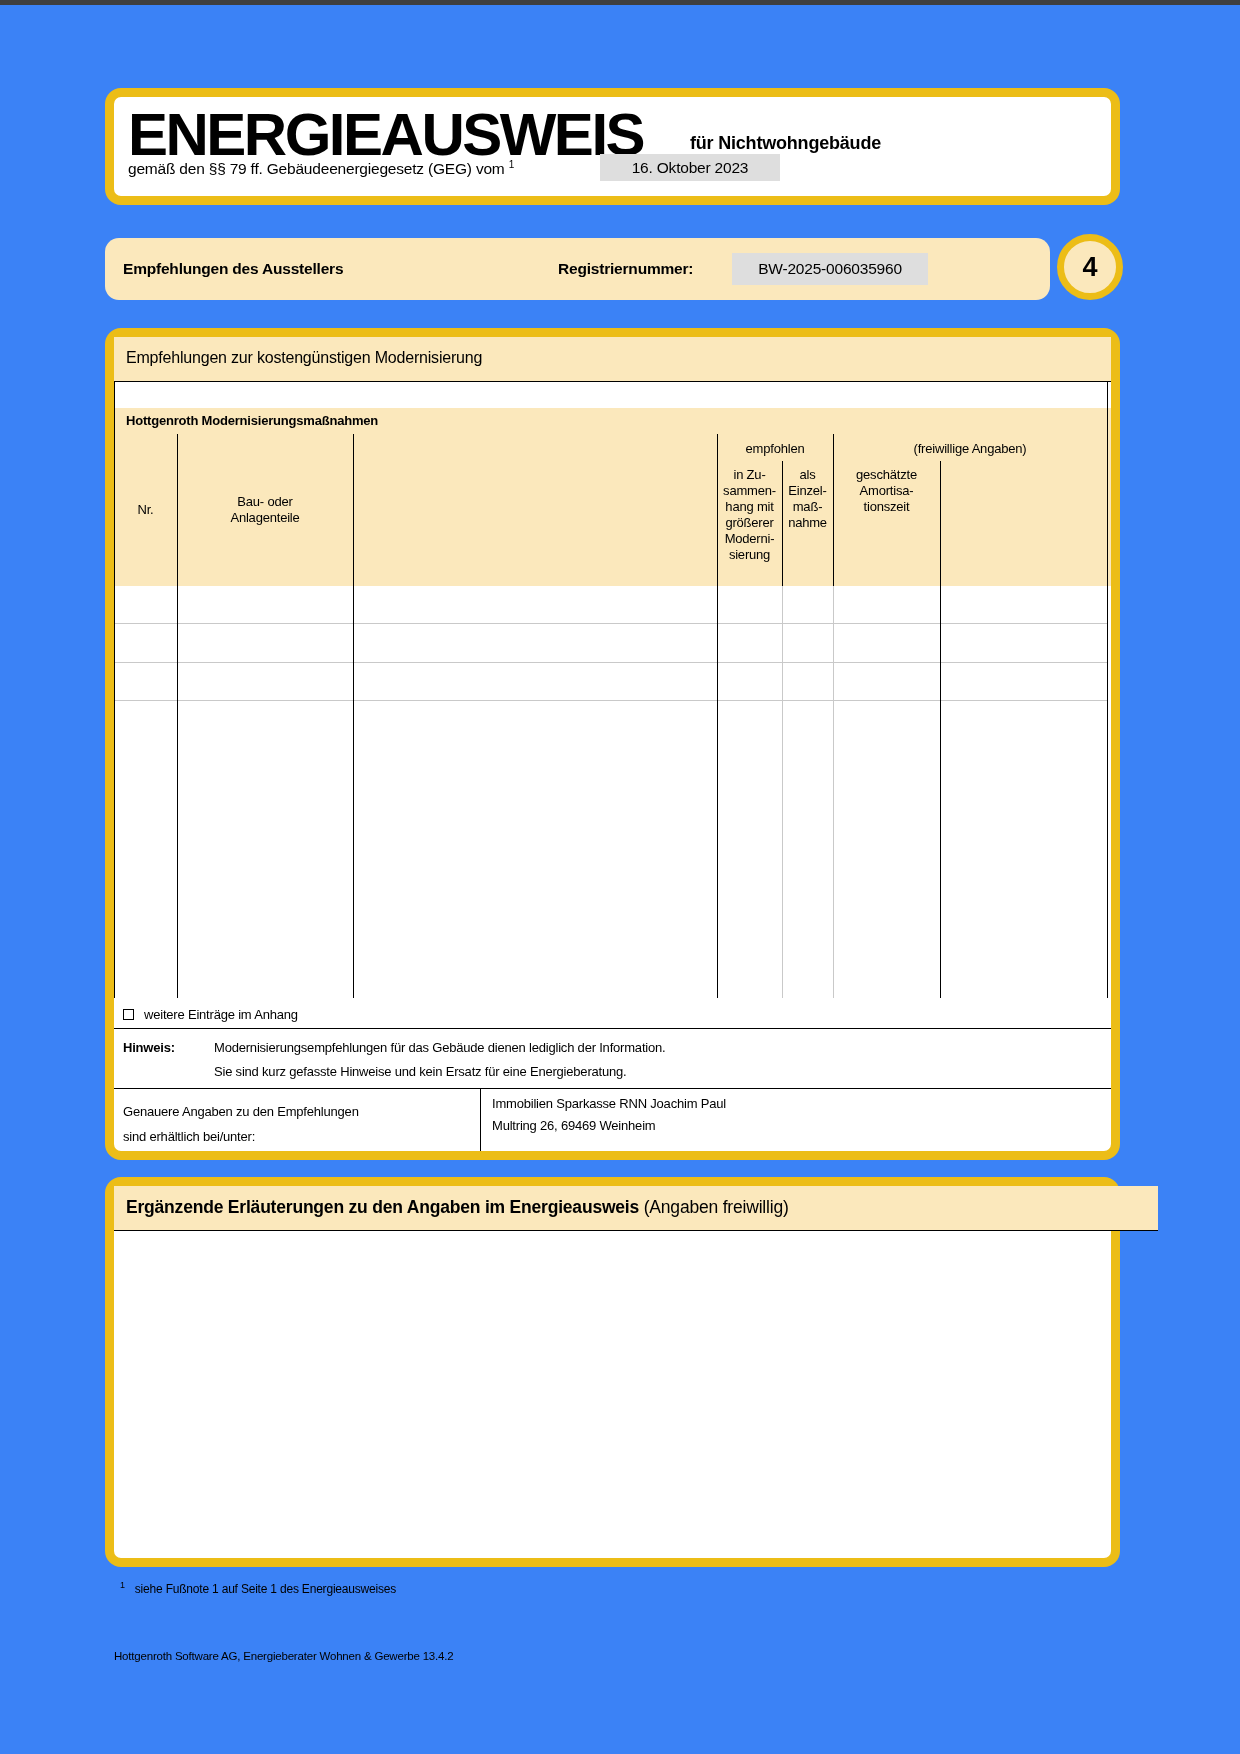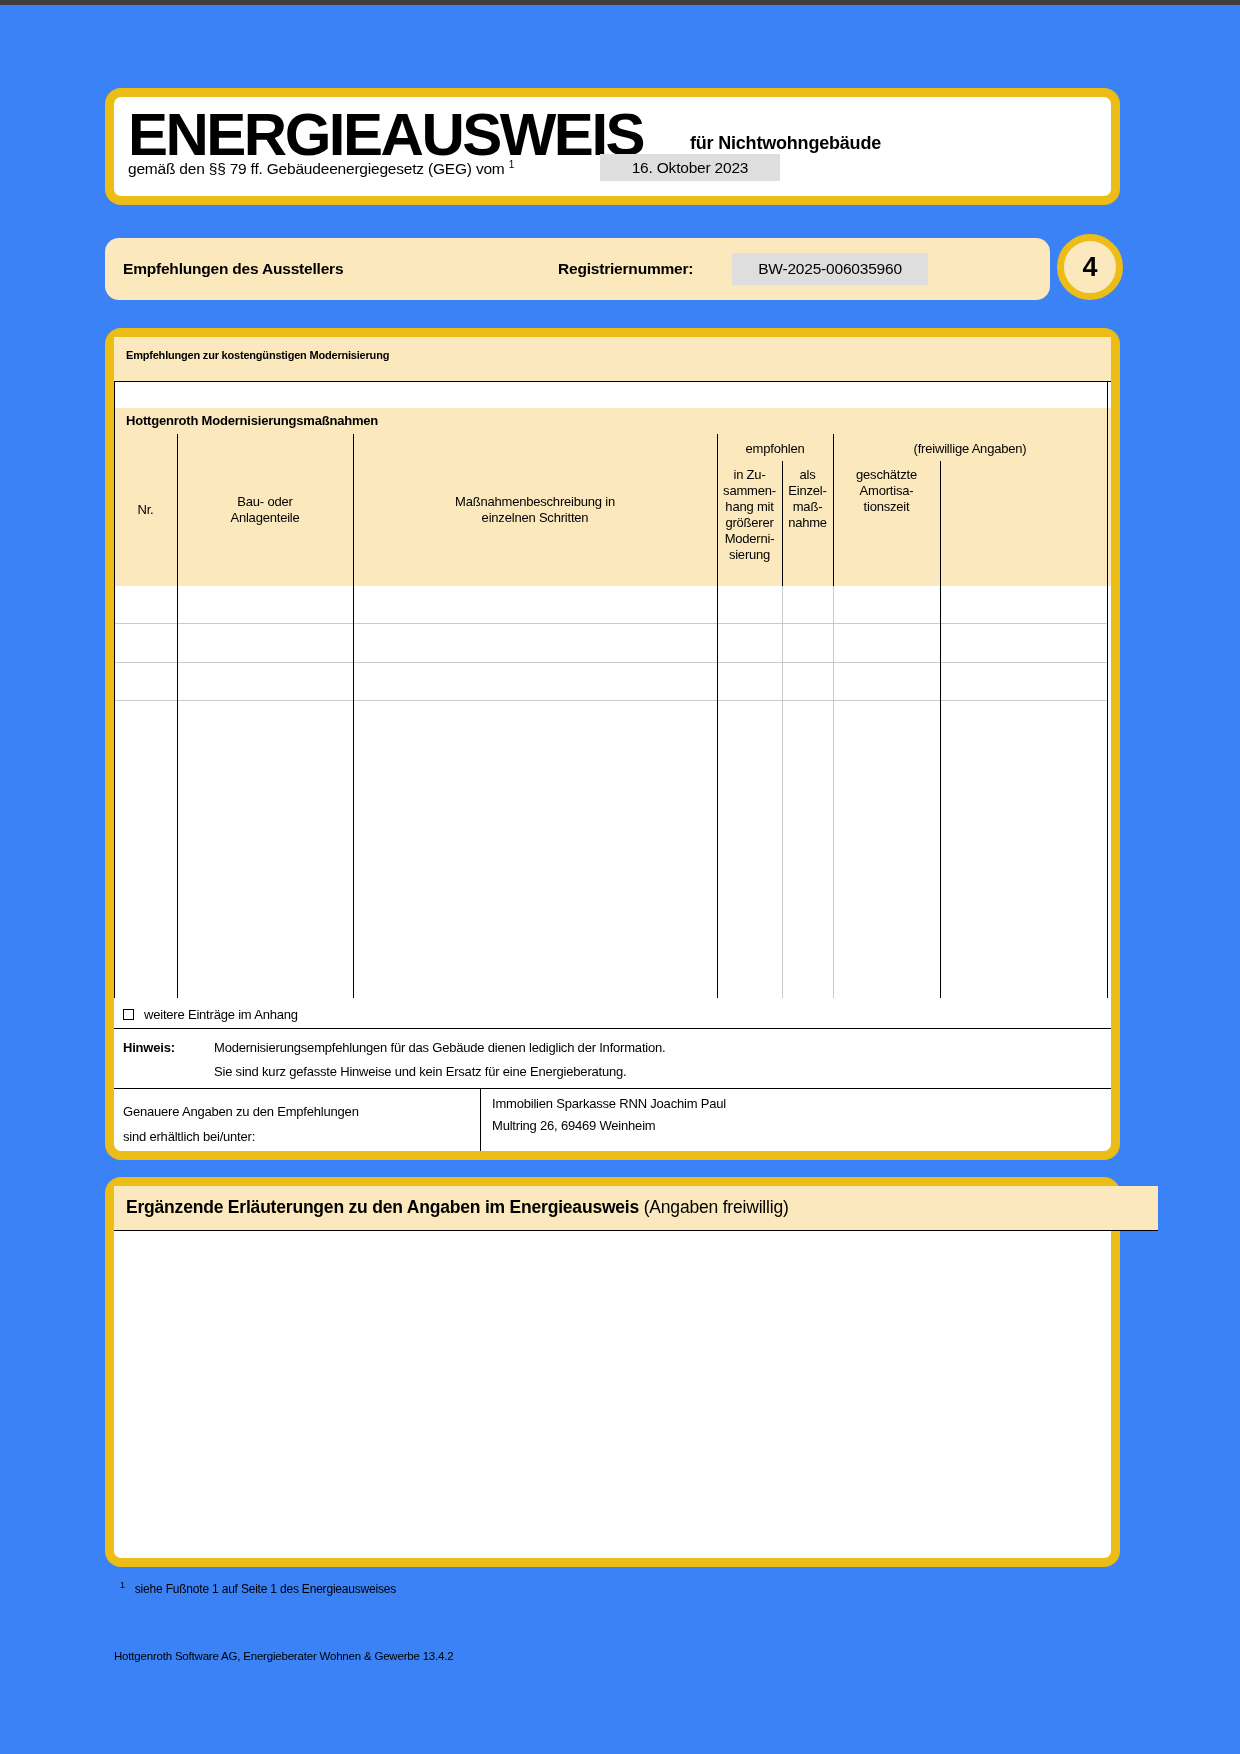--- a/index.html
+++ b/index.html
@@ -19,7 +19,7 @@
   .vl { position:absolute; background:#000; width:1px; }
   .vl.light { background:#c9c9c9; }
   .big-title { font-size:60px; font-weight:bold; letter-spacing:-2.5px; line-height:60px; white-space:nowrap; }
-  .sec-title { font-size:11px; font-weight:bold; }
+  .sec-title { font-size:16px; font-weight:normal; }
   .t13 { font-size:13px; line-height:16px; }
   .checkbox { position:absolute; box-sizing:border-box; width:11px; height:11px; border:1px solid #000; background:transparent; }
   .colhead { position:absolute; text-align:center; font-size:13px; line-height:16px; }

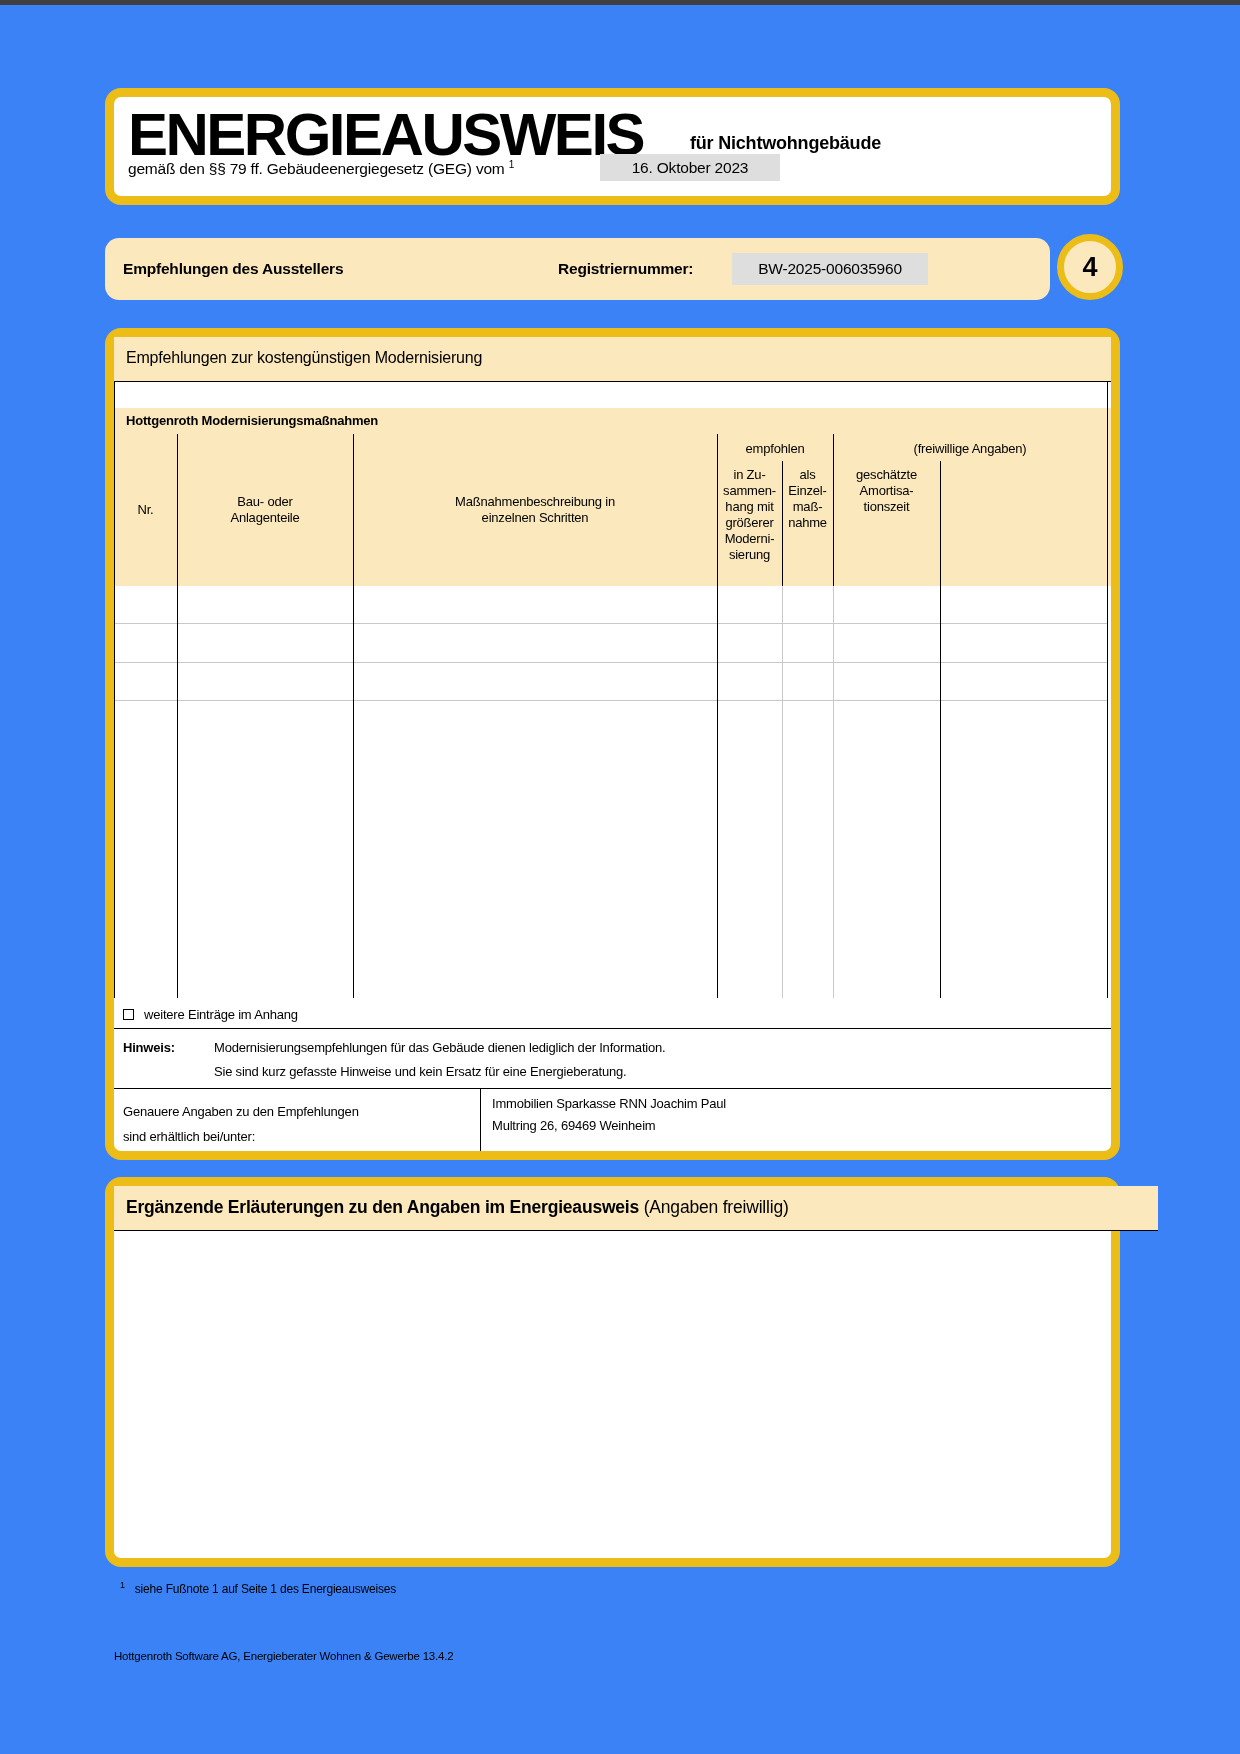--- a/index.html
+++ b/index.html
@@ -68,8 +68,6 @@
       <div class="colhead" style="left:0; top:68px; width:63px;">Nr.</div>
       <div class="colhead preline" style="left:63px; top:60px; width:176px;">Bau- oder
 Anlagenteile</div>
-      <div class="colhead preline" style="left:239px; top:60px; width:364px;">Maßnahmenbeschreibung in
-einzelnen Schritten</div>
       <div class="colhead" style="left:603px; top:7px; width:116px;">empfohlen</div>
       <div class="colhead" style="left:719px; top:7px; width:274px;">(freiwillige Angaben)</div>
       <div class="colhead preline" style="left:603px; top:33px; width:65px;">in Zu-

